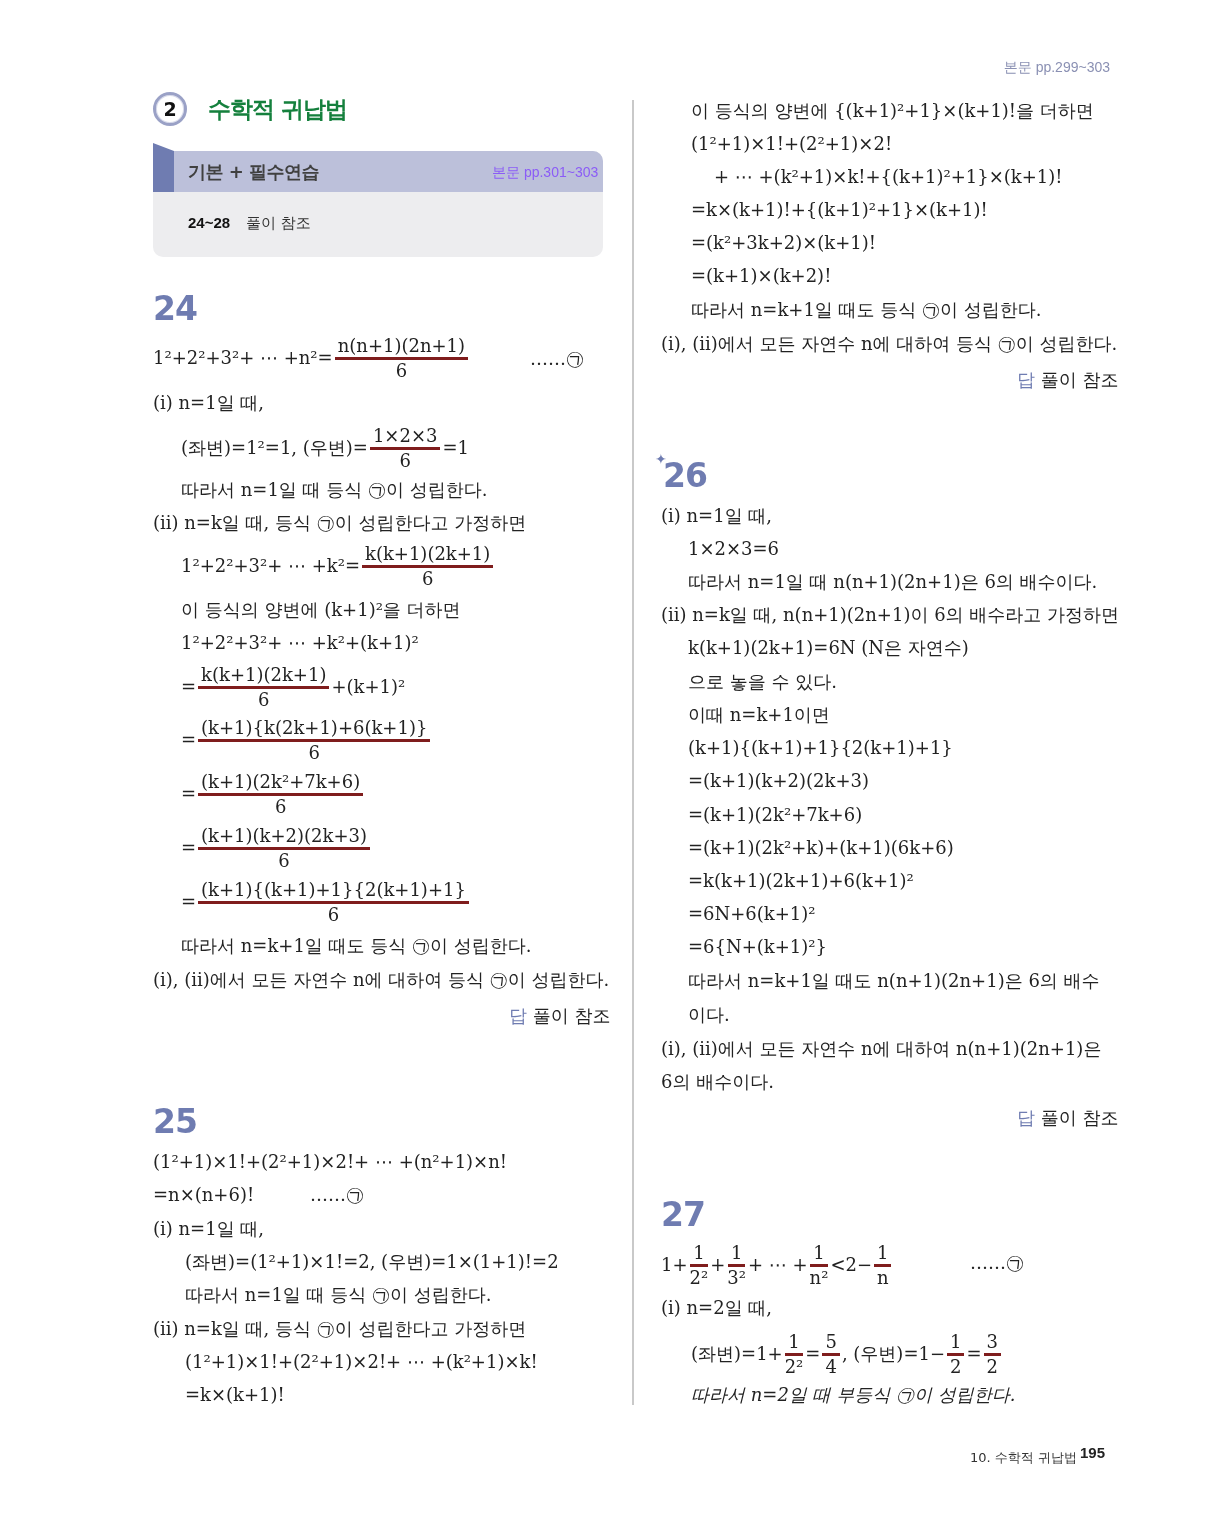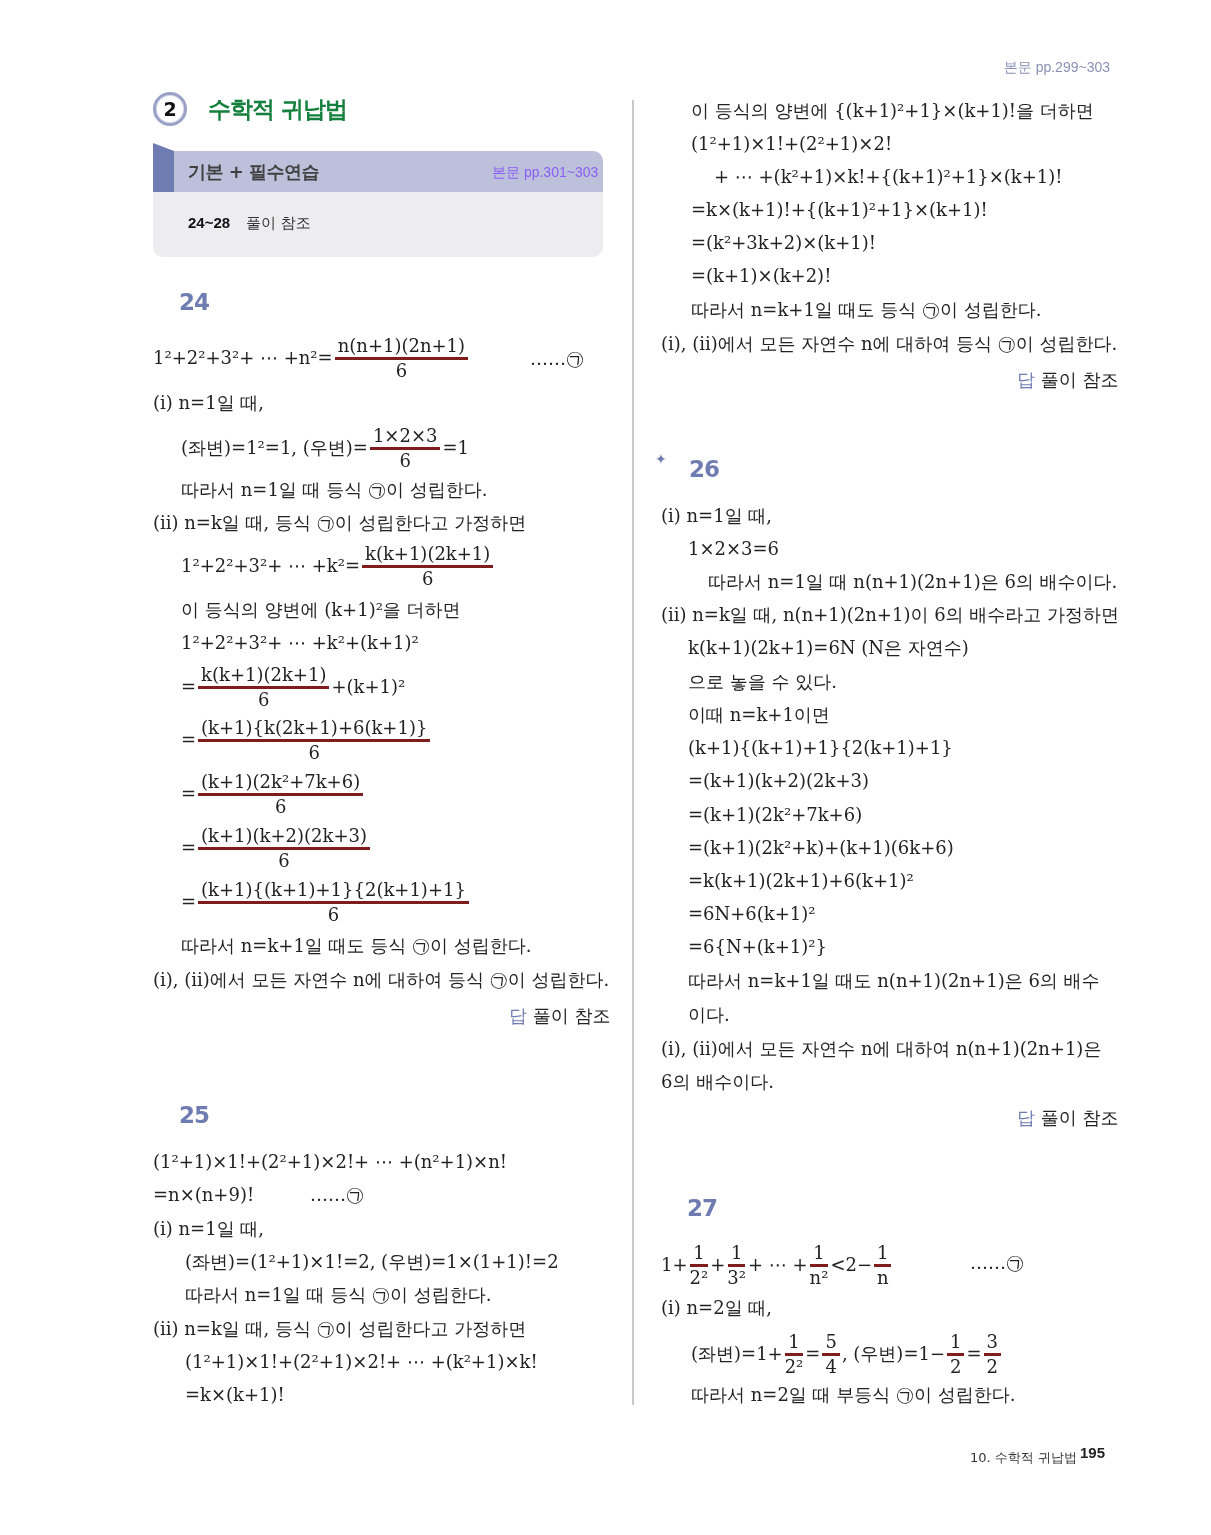--- a/index.html
+++ b/index.html
@@ -34,8 +34,8 @@
 
   .divider { left: 632px; top: 100px; width: 2px; height: 1305px; background: #c9c9c9; }
 
-  .prob-num { font-family: "DejaVu Sans", sans-serif; font-weight: bold; font-size: 23px;
-              color: #6f7cb1; letter-spacing: -1px; margin-left: 26px; }
+  .prob-num { font-family: "DejaVu Sans", sans-serif; font-weight: bold; font-size: 33px;
+              color: #6f7cb1; letter-spacing: -1px; }
   .star { font-size: 14px; color: #6f7cb1; }
 
   .line { font-size: 18px; white-space: nowrap; line-height: 1; color: #222; }

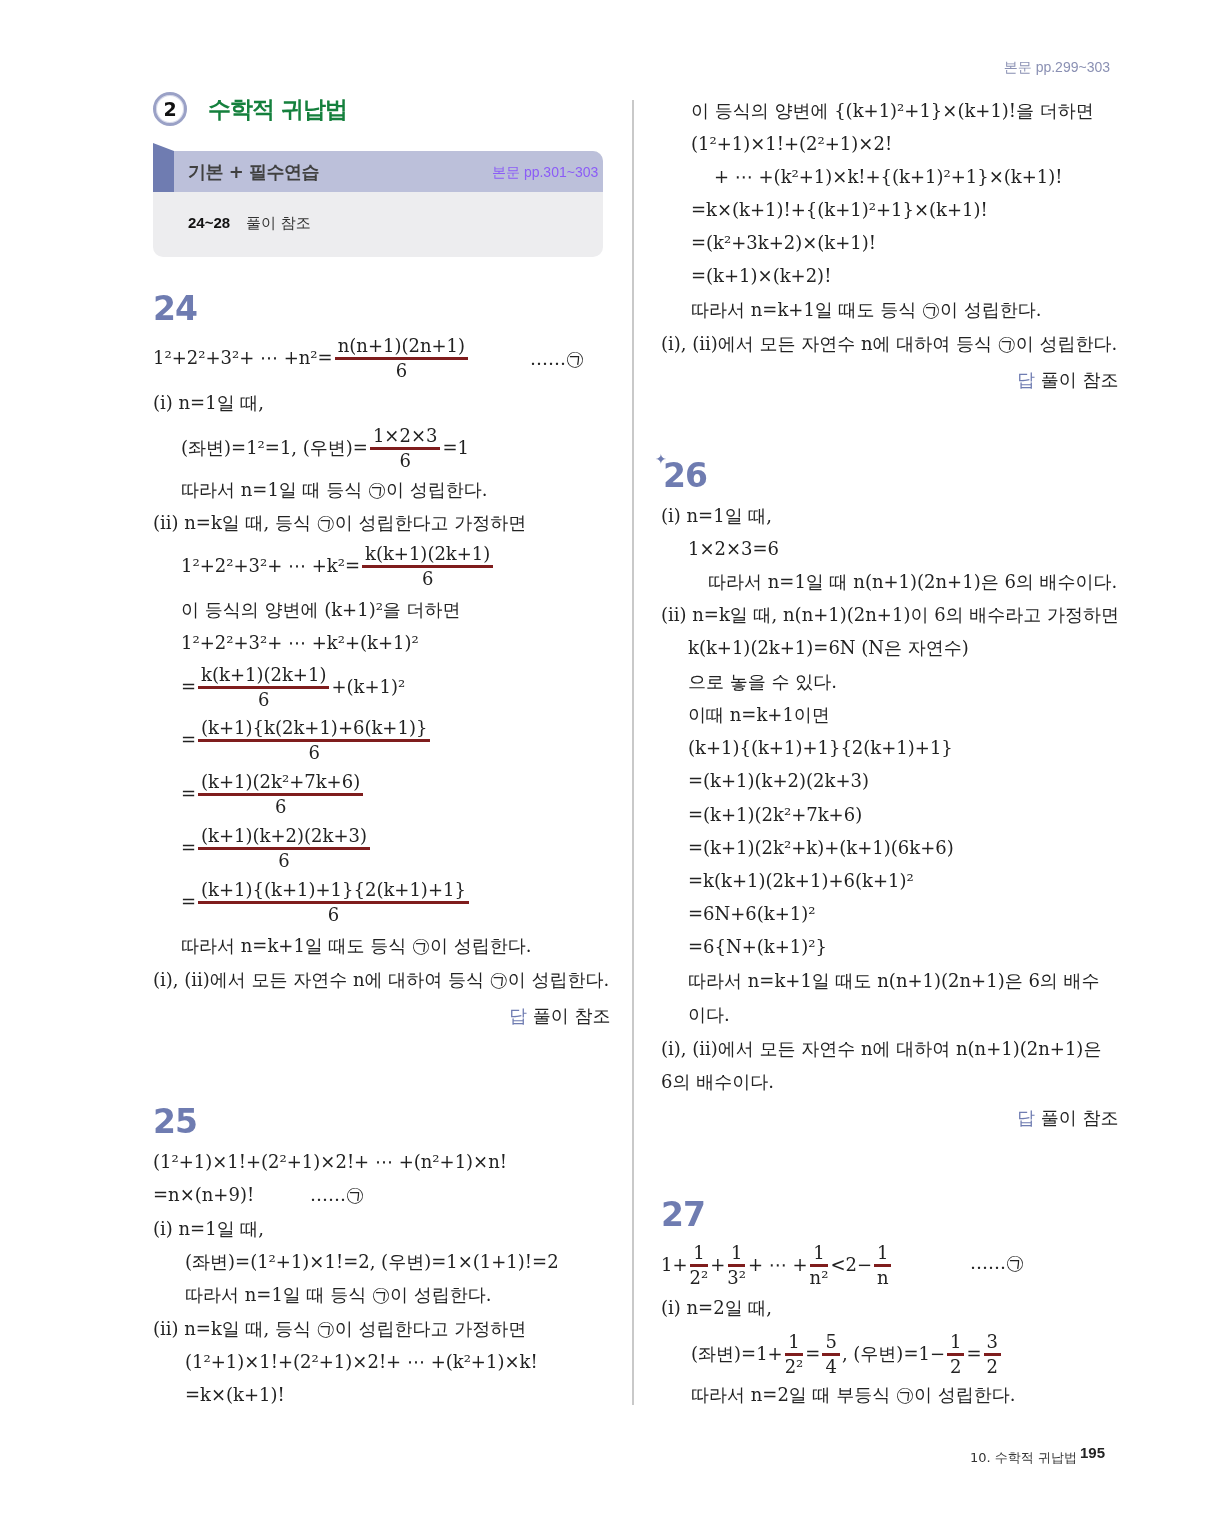--- a/index.html
+++ b/index.html
@@ -160,7 +160,7 @@
 <div class="abs prob-num" style="left:663px;top:456px;">26</div>
 <div class="abs line" style="left:661px;top:507px;">(ⅰ) n=1일 때,</div>
 <div class="abs line" style="left:688px;top:540px;">1×2×3=6</div>
-<div class="abs line" style="left:688px;top:573px;margin-left:20px;">따라서 n=1일 때 n(n+1)(2n+1)은 6의 배수이다.</div>
+<div class="abs line" style="left:688px;top:573px;">따라서 n=1일 때 n(n+1)(2n+1)은 6의 배수이다.</div>
 <div class="abs line" style="left:661px;top:606px;">(ⅱ) n=k일 때, n(n+1)(2n+1)이 6의 배수라고 가정하면</div>
 <div class="abs line" style="left:688px;top:639px;">k(k+1)(2k+1)=6N (N은 자연수)</div>
 <div class="abs line" style="left:688px;top:673px;">으로 놓을 수 있다.</div>

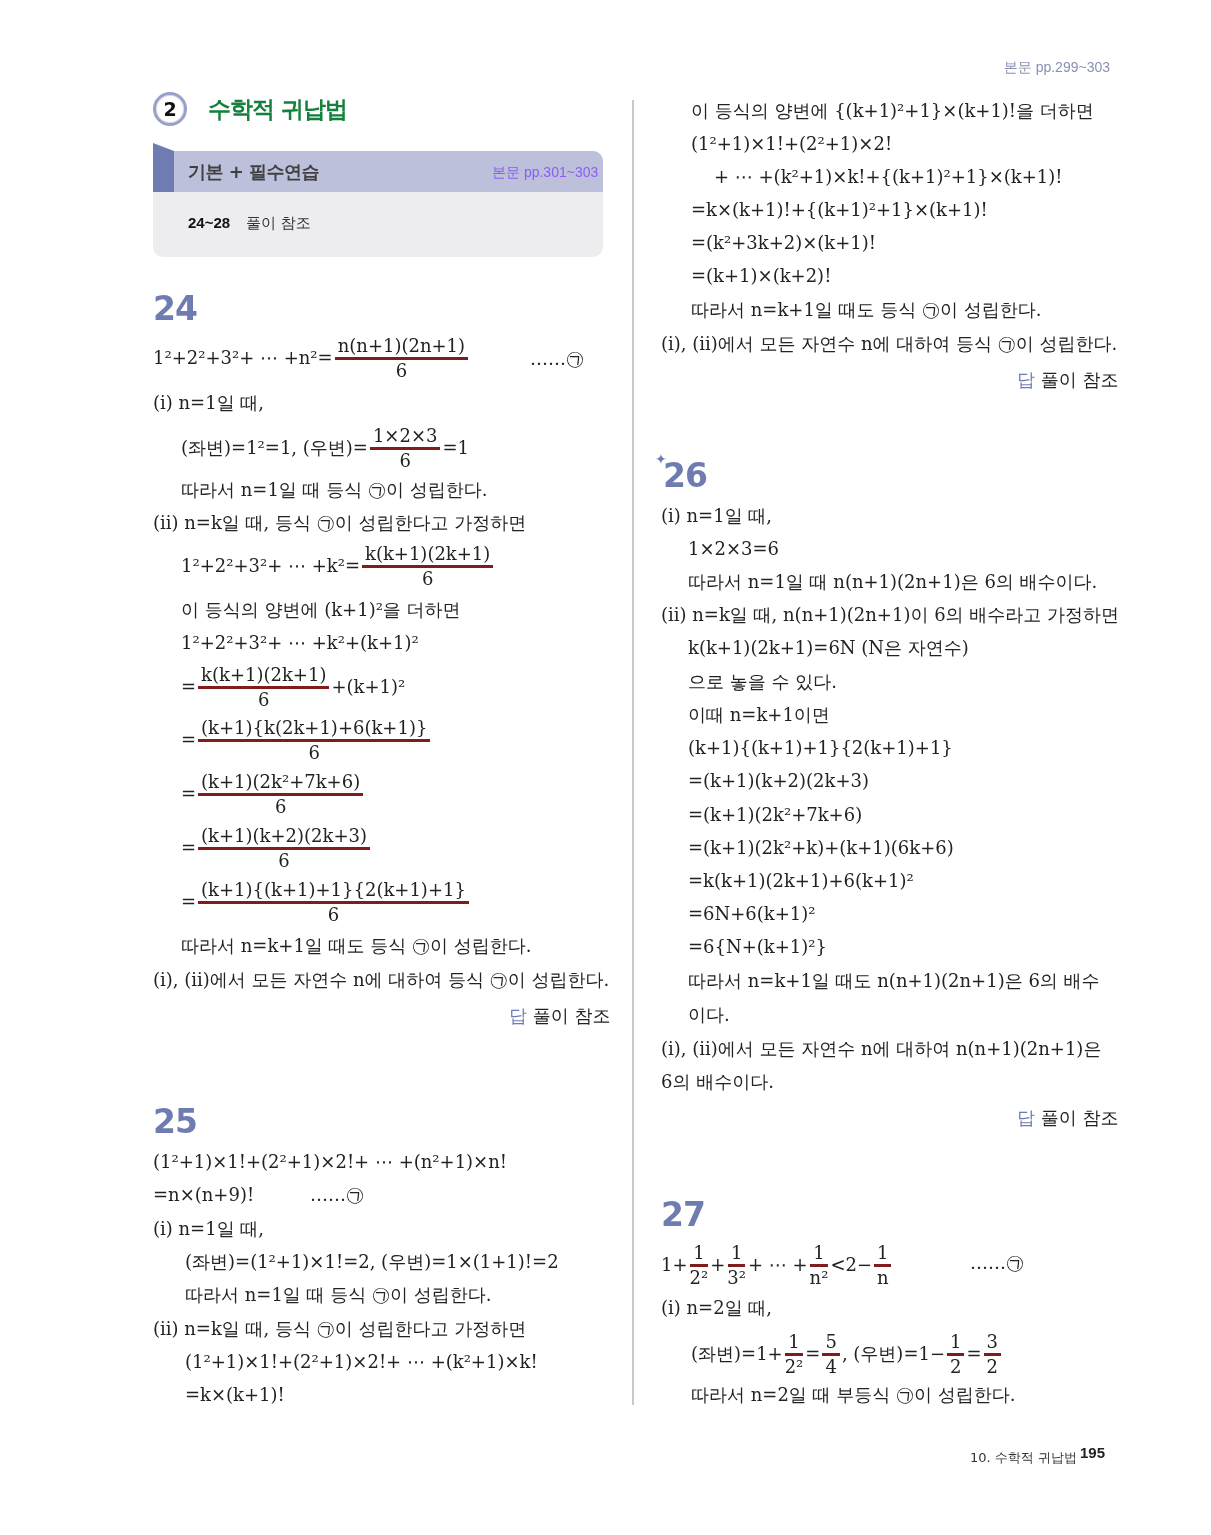--- a/index.html
+++ b/index.html
@@ -134,7 +134,7 @@
 
 <div class="abs prob-num" style="left:153px;top:1102px;">25</div>
 <div class="abs line" style="left:153px;top:1153px;">(1²+1)×1!+(2²+1)×2!+ ⋯ +(n²+1)×n!</div>
-<div class="abs line" style="left:153px;top:1186px;">=n×(n+9)!</div>
+<div class="abs line" style="left:153px;top:1186px;">=n×(n+6)!</div>
 <div class="abs line" style="left:310px;top:1186px;">……㉠</div>
 <div class="abs line" style="left:153px;top:1220px;">(ⅰ) n=1일 때,</div>
 <div class="abs line" style="left:185px;top:1253px;">(좌변)=(1²+1)×1!=2, (우변)=1×(1+1)!=2</div>

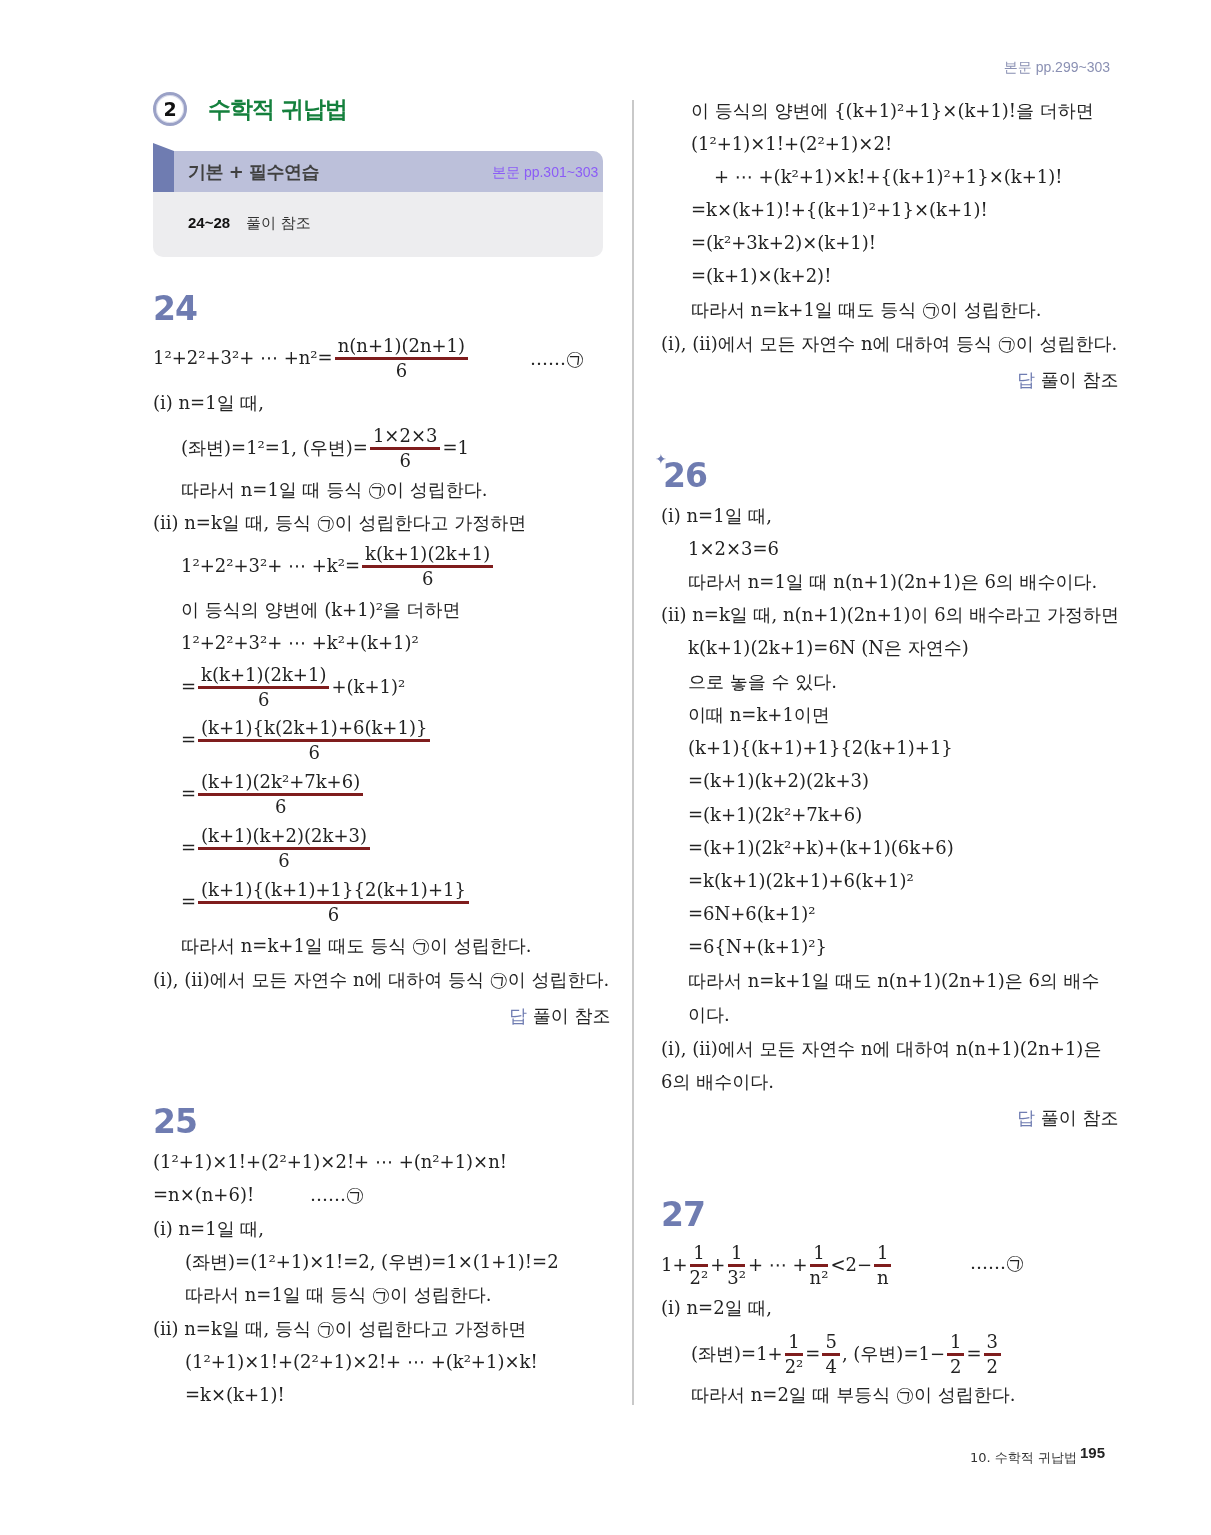--- a/index.html
+++ b/index.html
@@ -214,7 +214,7 @@
       <span class="den">2</span>
     </span>
 </div>
-<div class="abs line" style="left:691px;top:1386px;">따라서 n=2일 때 부등식 ㉠이 성립한다.</div>
+<div class="abs line" style="left:691px;top:1386px;font-style:italic;">따라서 n=2일 때 부등식 ㉠이 성립한다.</div>
 
 <div class="abs footer-chap">10. 수학적 귀납법</div>
 <div class="abs footer-page">195</div>

